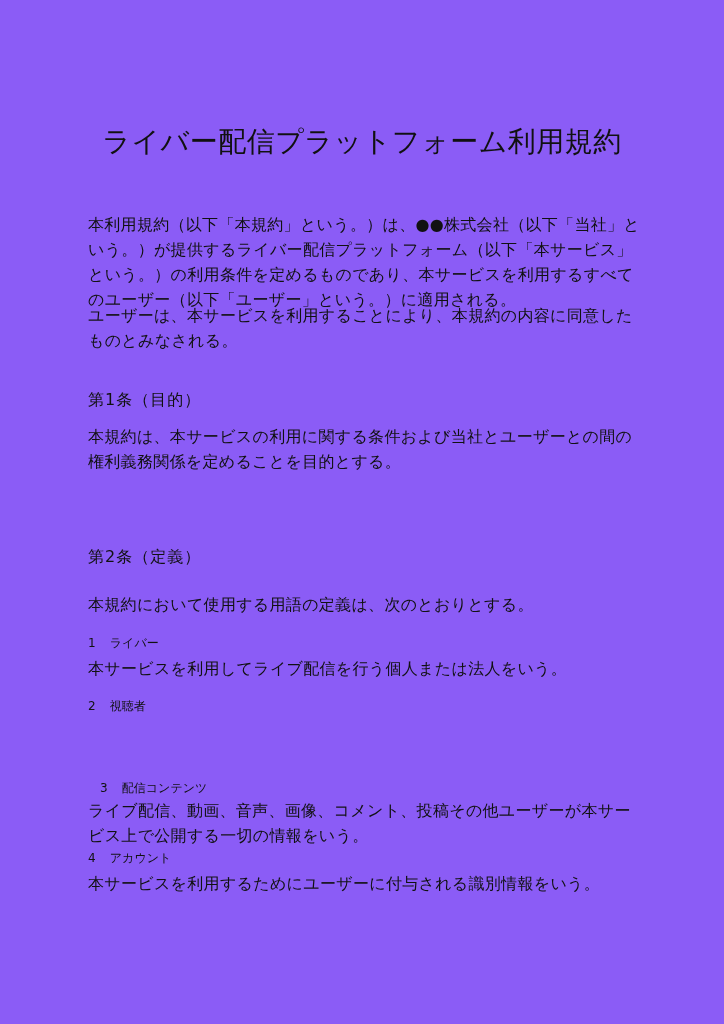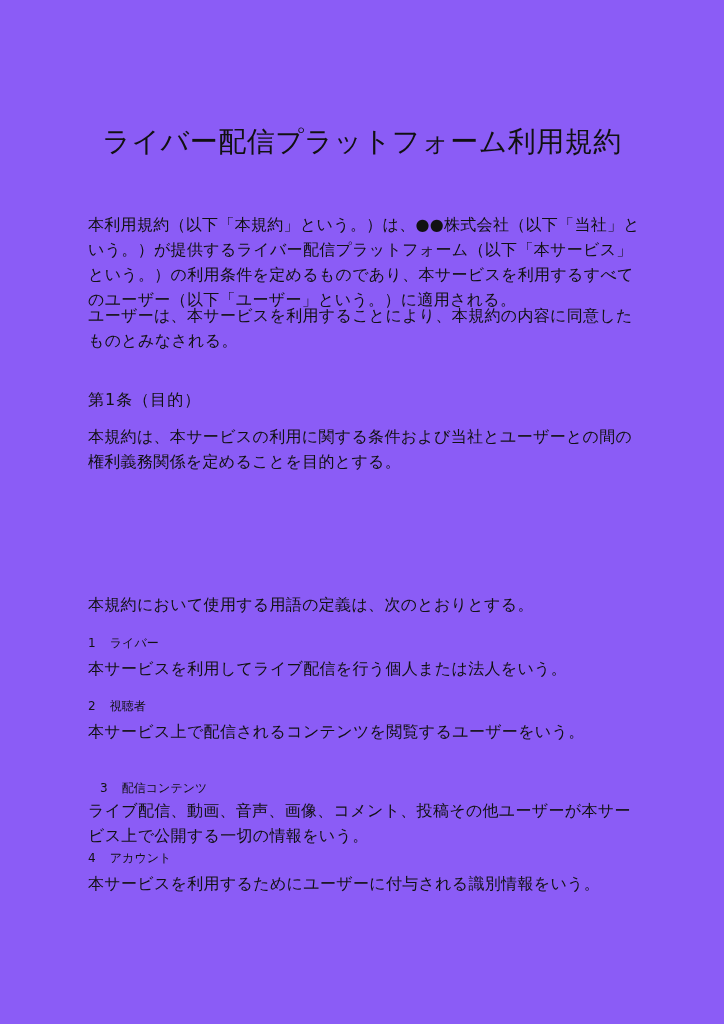--- a/index.html
+++ b/index.html
@@ -79,6 +79,7 @@
   <h2 class="heading" style="top:385px;">第1条（目的）</h2>
   <p class="block" style="top:424px;">本規約は、本サービスの利用に関する条件および当社とユーザーとの間の権利義務関係を定めることを目的とする。</p>
 
+  <h2 class="heading" style="top:542px;">第2条（定義）</h2>
   <p class="block" style="top:592px;">本規約において使用する用語の定義は、次のとおりとする。</p>
 
   <div class="item-label" style="top:631px;">

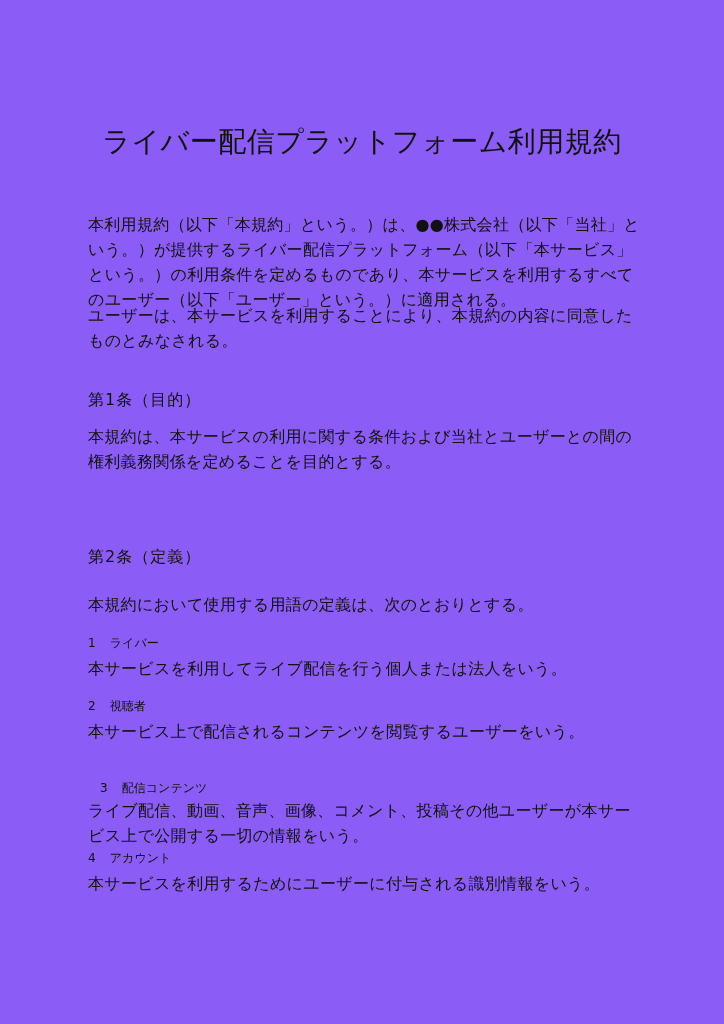--- a/index.html
+++ b/index.html
@@ -92,7 +92,6 @@
     <span class="num">2</span>
     <span>視聴者</span>
   </div>
-  <p class="block" style="top:719px;">本サービス上で配信されるコンテンツを閲覧するユーザーをいう。</p>
 
   <div class="item-label" style="top:776px;margin-left:12px;">
     <span class="num">3</span>

